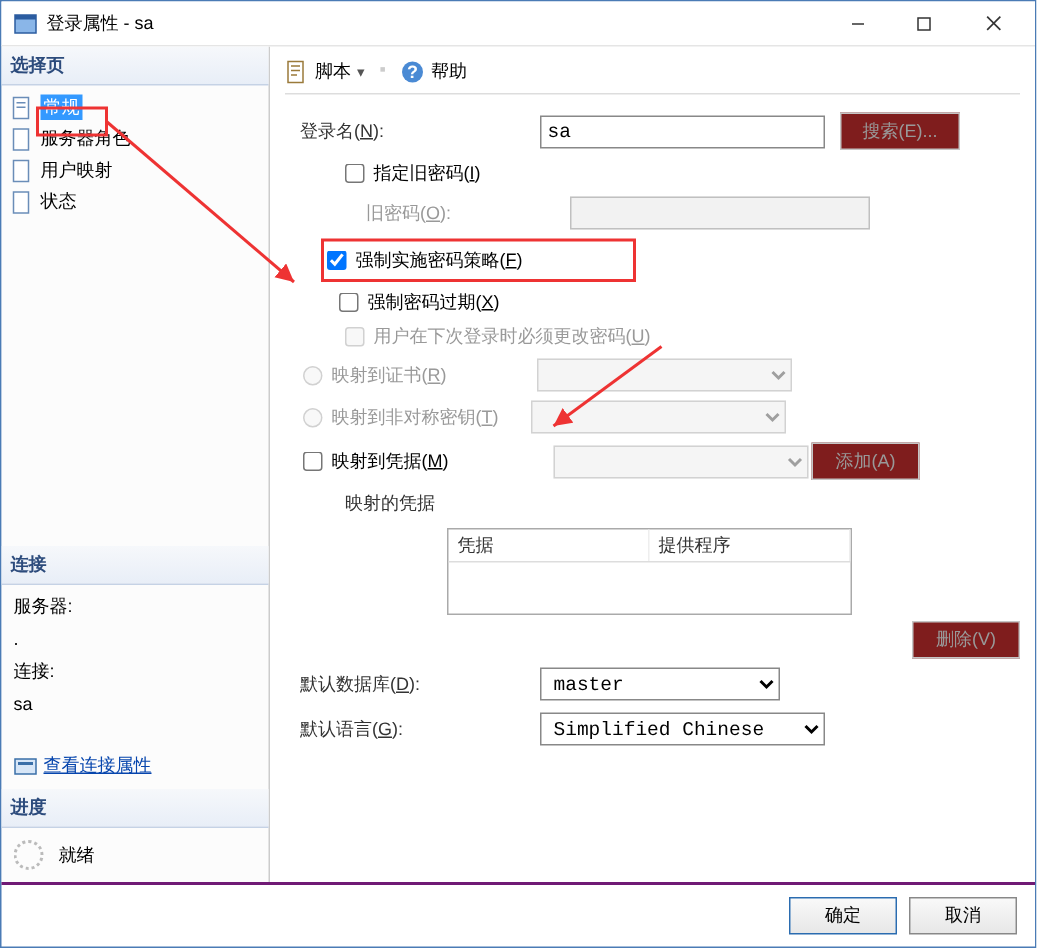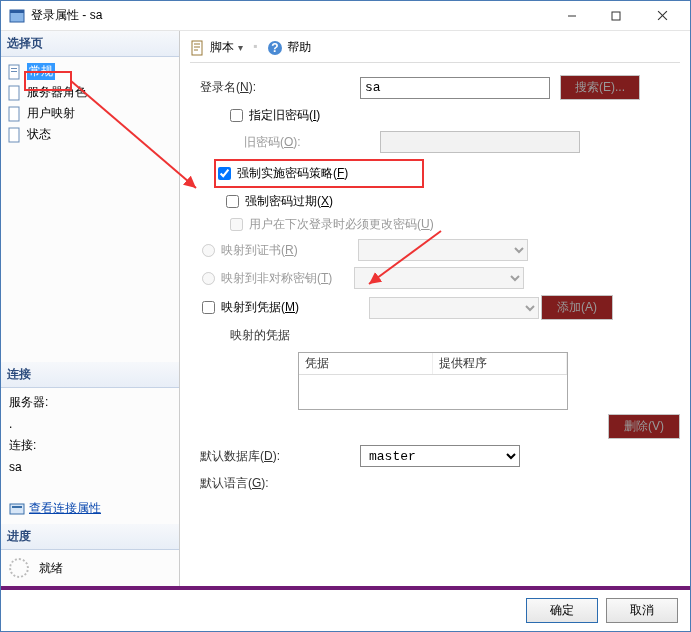--- a/index.html
+++ b/index.html
@@ -218,6 +218,9 @@
       </div>
       <div class="form-row">
         <div class="form-label">默认语言(<span class="hotkey">G</span>):</div>
+        <select class="form-input" style="width:190px;font-family:'Courier New',monospace">
+          <option>Simplified Chinese</option>
+        </select>
       </div>
     </div>
   </div>

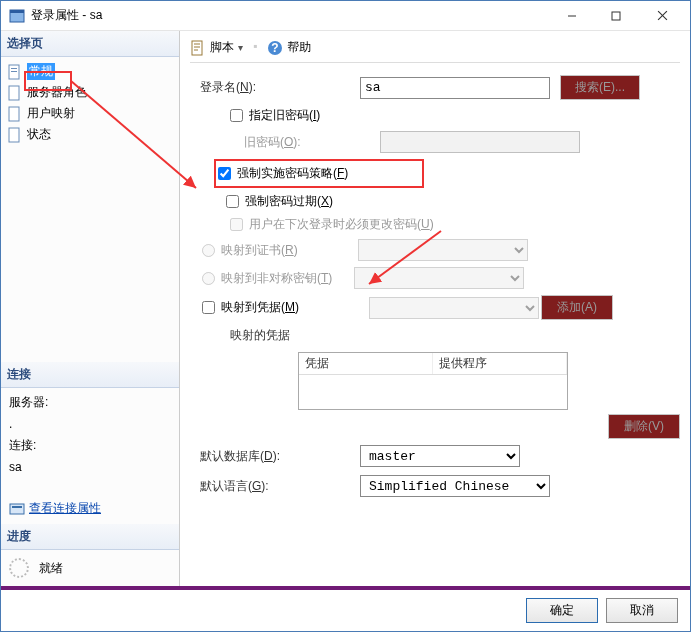--- a/index.html
+++ b/index.html
@@ -42,7 +42,7 @@
 .creds-head div { flex: 1; padding: 2px 6px; font-size: 12px; color: #333; border-right: 1px solid #eee; }
 .btn { background: linear-gradient(#f9f9f9,#e7e7e7); border: 1px solid #888; padding: 3px 14px; cursor: pointer; min-width: 72px; text-align: center; }
 .btn.disabled { color: #999; border-color: #c5c5c5; background: #7f1d1d; cursor: default; }
-.btn-row { display: flex; justify-content: flex-end; gap: 8px; padding: 8px 12px; border-top: 4px solid #701a75; }
+.btn-row { display: flex; justify-content: flex-end; gap: 8px; padding: 8px 12px; border-top: 2px solid #701a75; }
 .arrow { position: absolute; pointer-events: none; }
 .sel-box { position: absolute; border: 2px solid #e33; pointer-events: none; }
 .hotkey { text-decoration: underline; }

